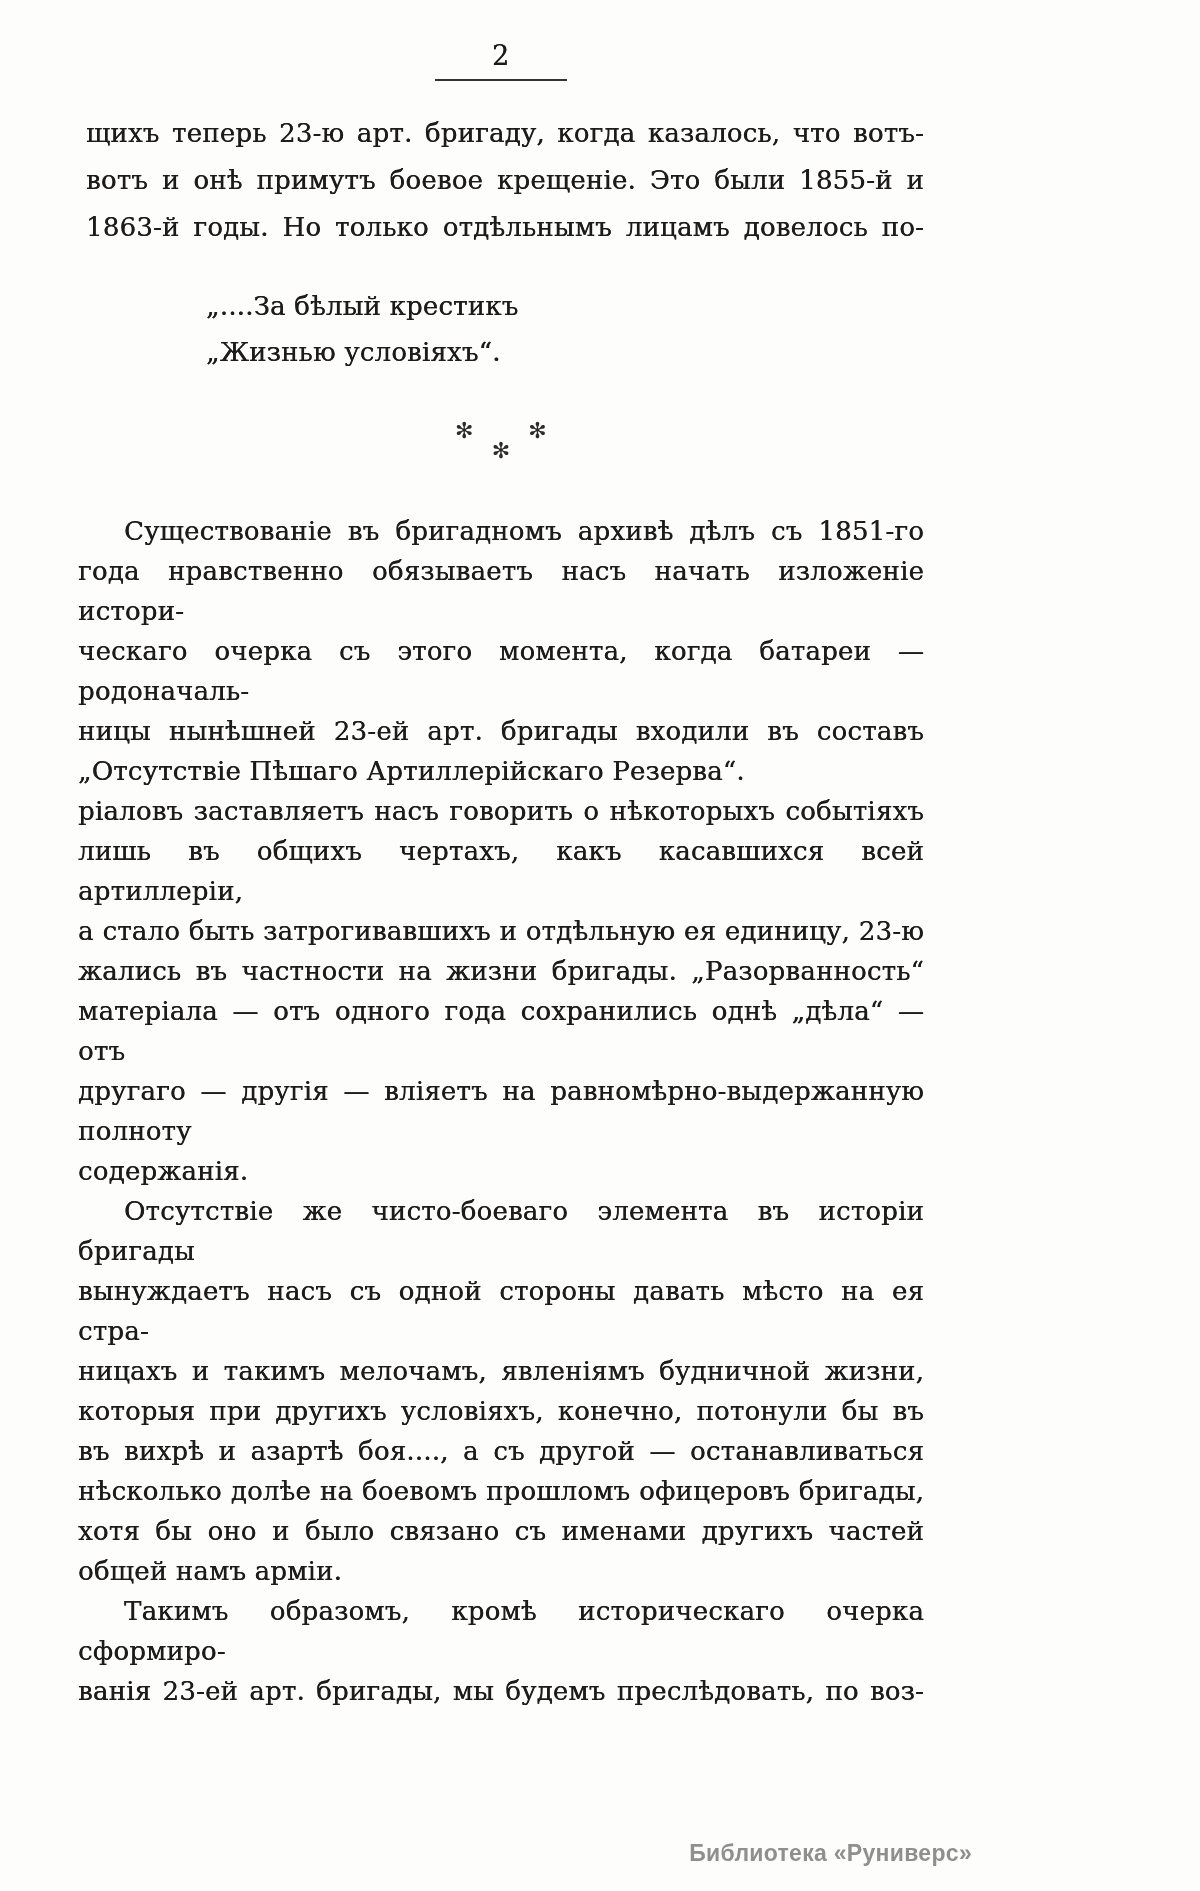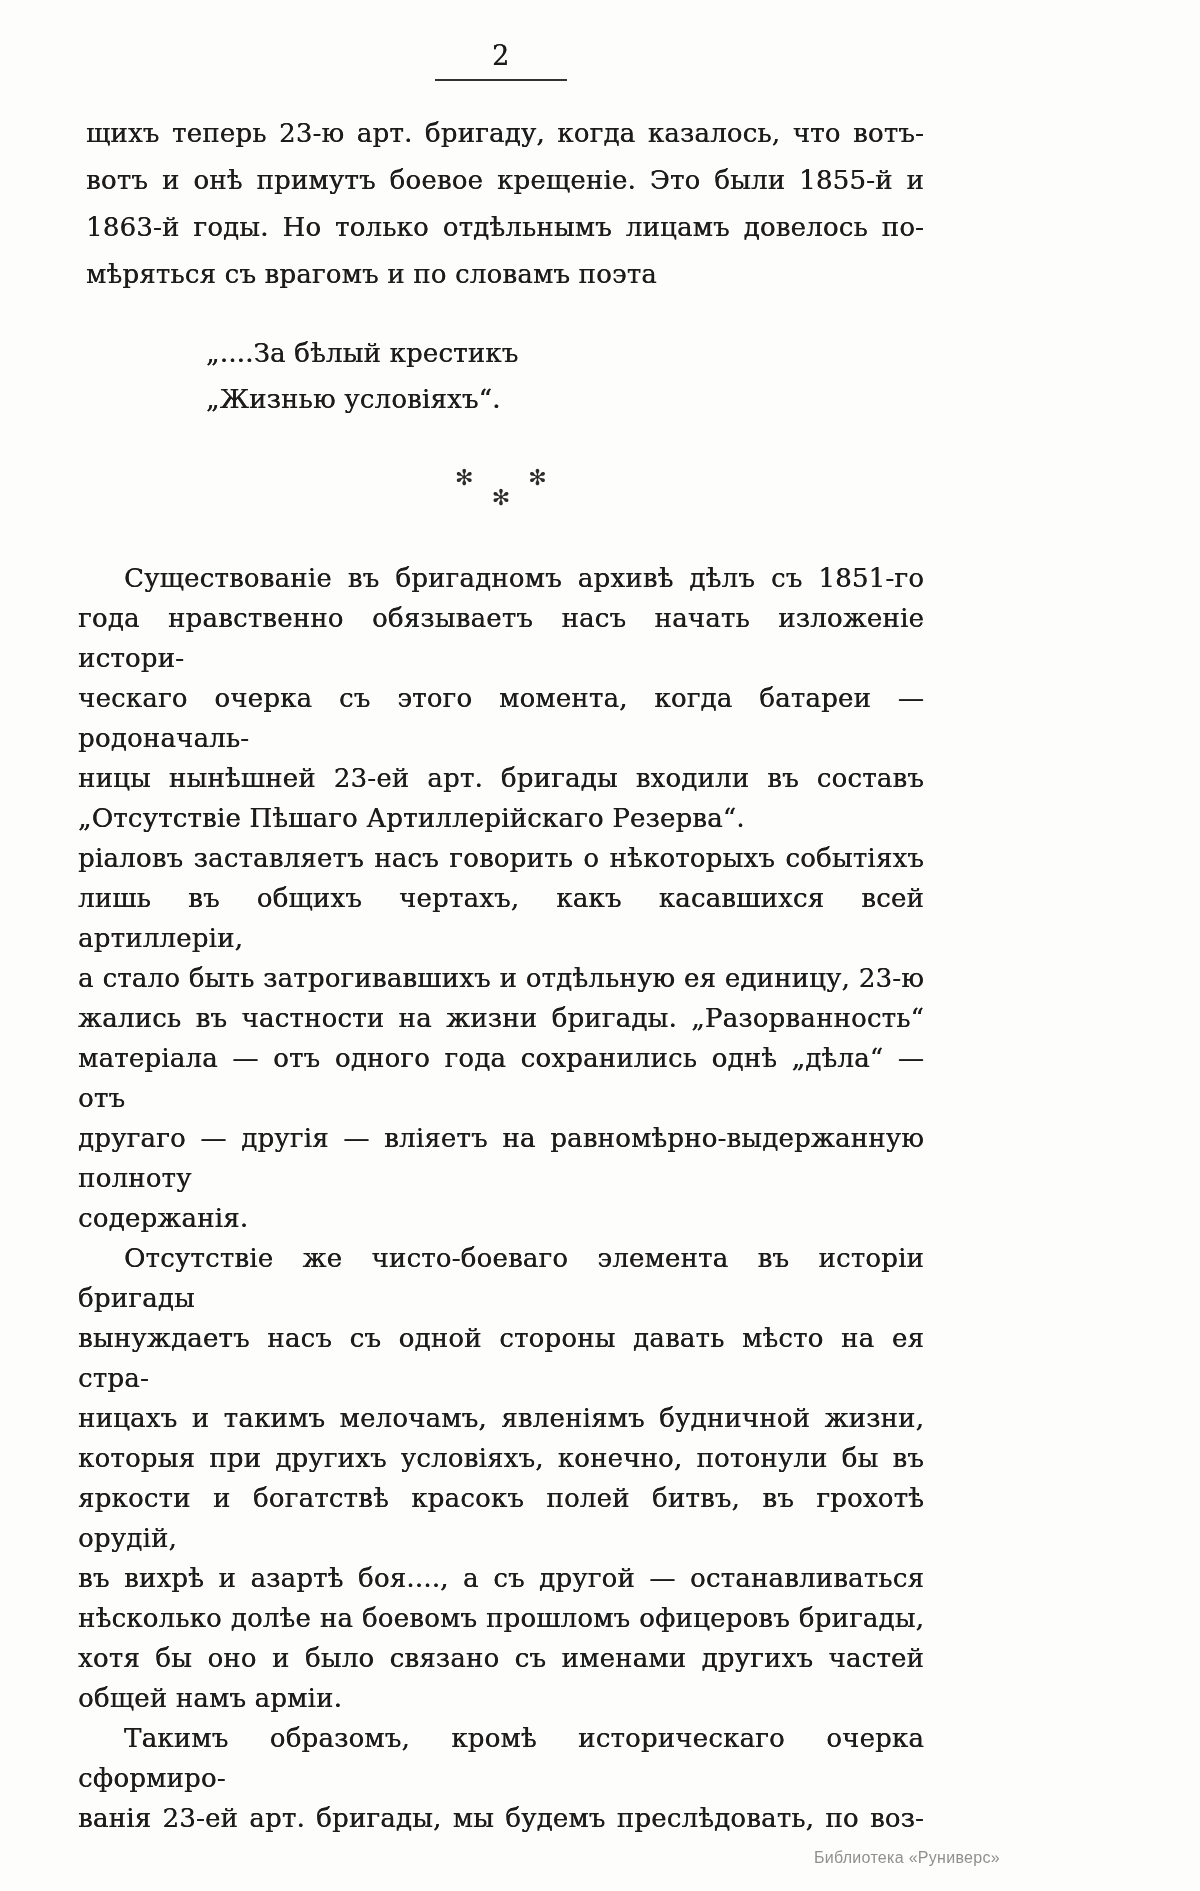--- a/index.html
+++ b/index.html
@@ -124,7 +124,6 @@
         <div class="line first">щихъ теперь 23-ю арт. бригаду, когда казалось, что вотъ-</div>
         <div class="line">вотъ и онѣ примутъ боевое крещеніе. Это были 1855-й и</div>
         <div class="line">1863-й годы. Но только отдѣльнымъ лицамъ довелось по-</div>
-        <div class="line last">мѣряться съ врагомъ и по словамъ поэта</div>
       </div>
 
     <div class="verse">

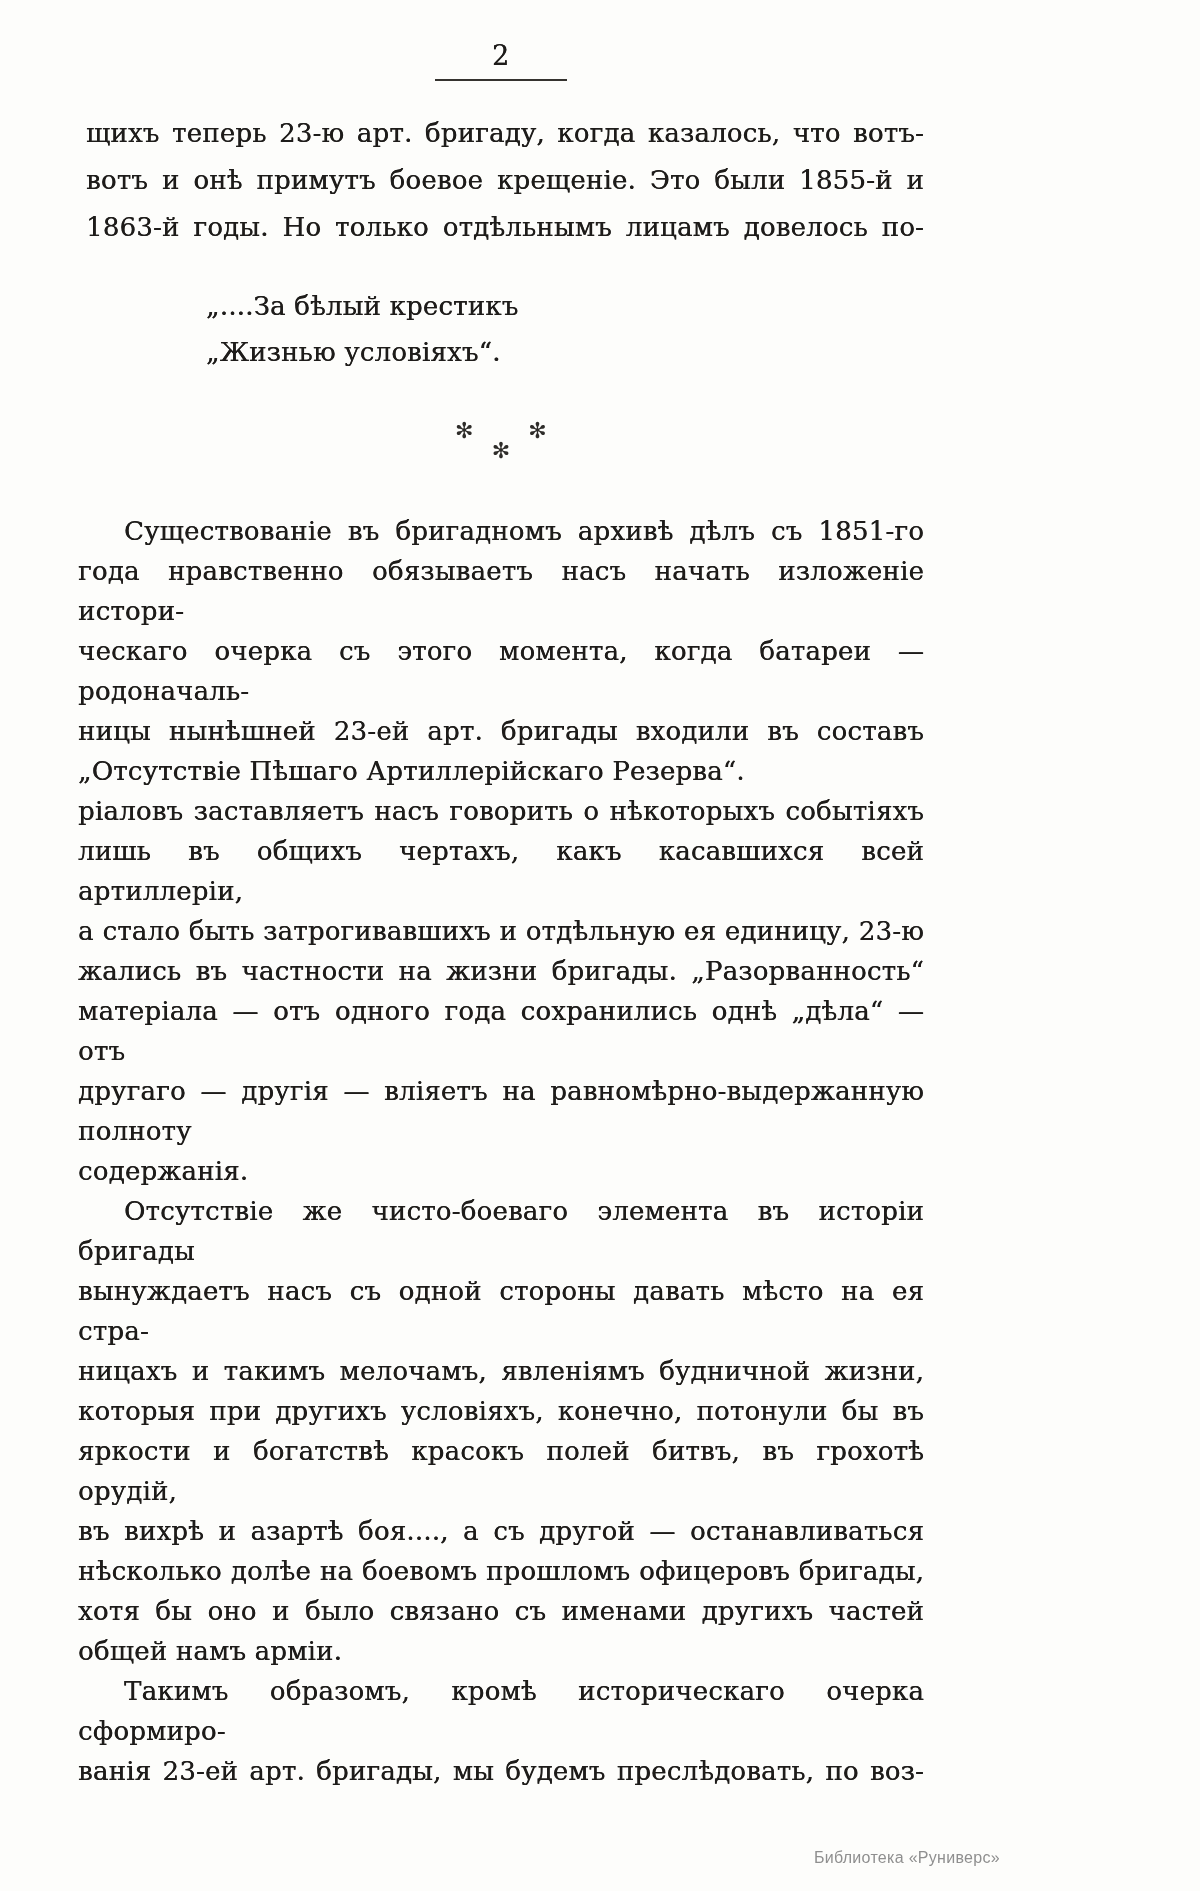--- a/index.html
+++ b/index.html
@@ -164,7 +164,6 @@
         <div class="line">вынуждаетъ насъ съ одной стороны давать мѣсто на ея стра-</div>
         <div class="line">ницахъ и такимъ мелочамъ, явленіямъ будничной жизни,</div>
         <div class="line">которыя при другихъ условіяхъ, конечно, потонули бы въ</div>
-        <div class="line">яркости и богатствѣ красокъ полей битвъ, въ грохотѣ орудій,</div>
         <div class="line">въ вихрѣ и азартѣ боя...., а съ другой — останавливаться</div>
         <div class="line">нѣсколько долѣе на боевомъ прошломъ офицеровъ бригады,</div>
         <div class="line">хотя бы оно и было связано съ именами другихъ частей</div>

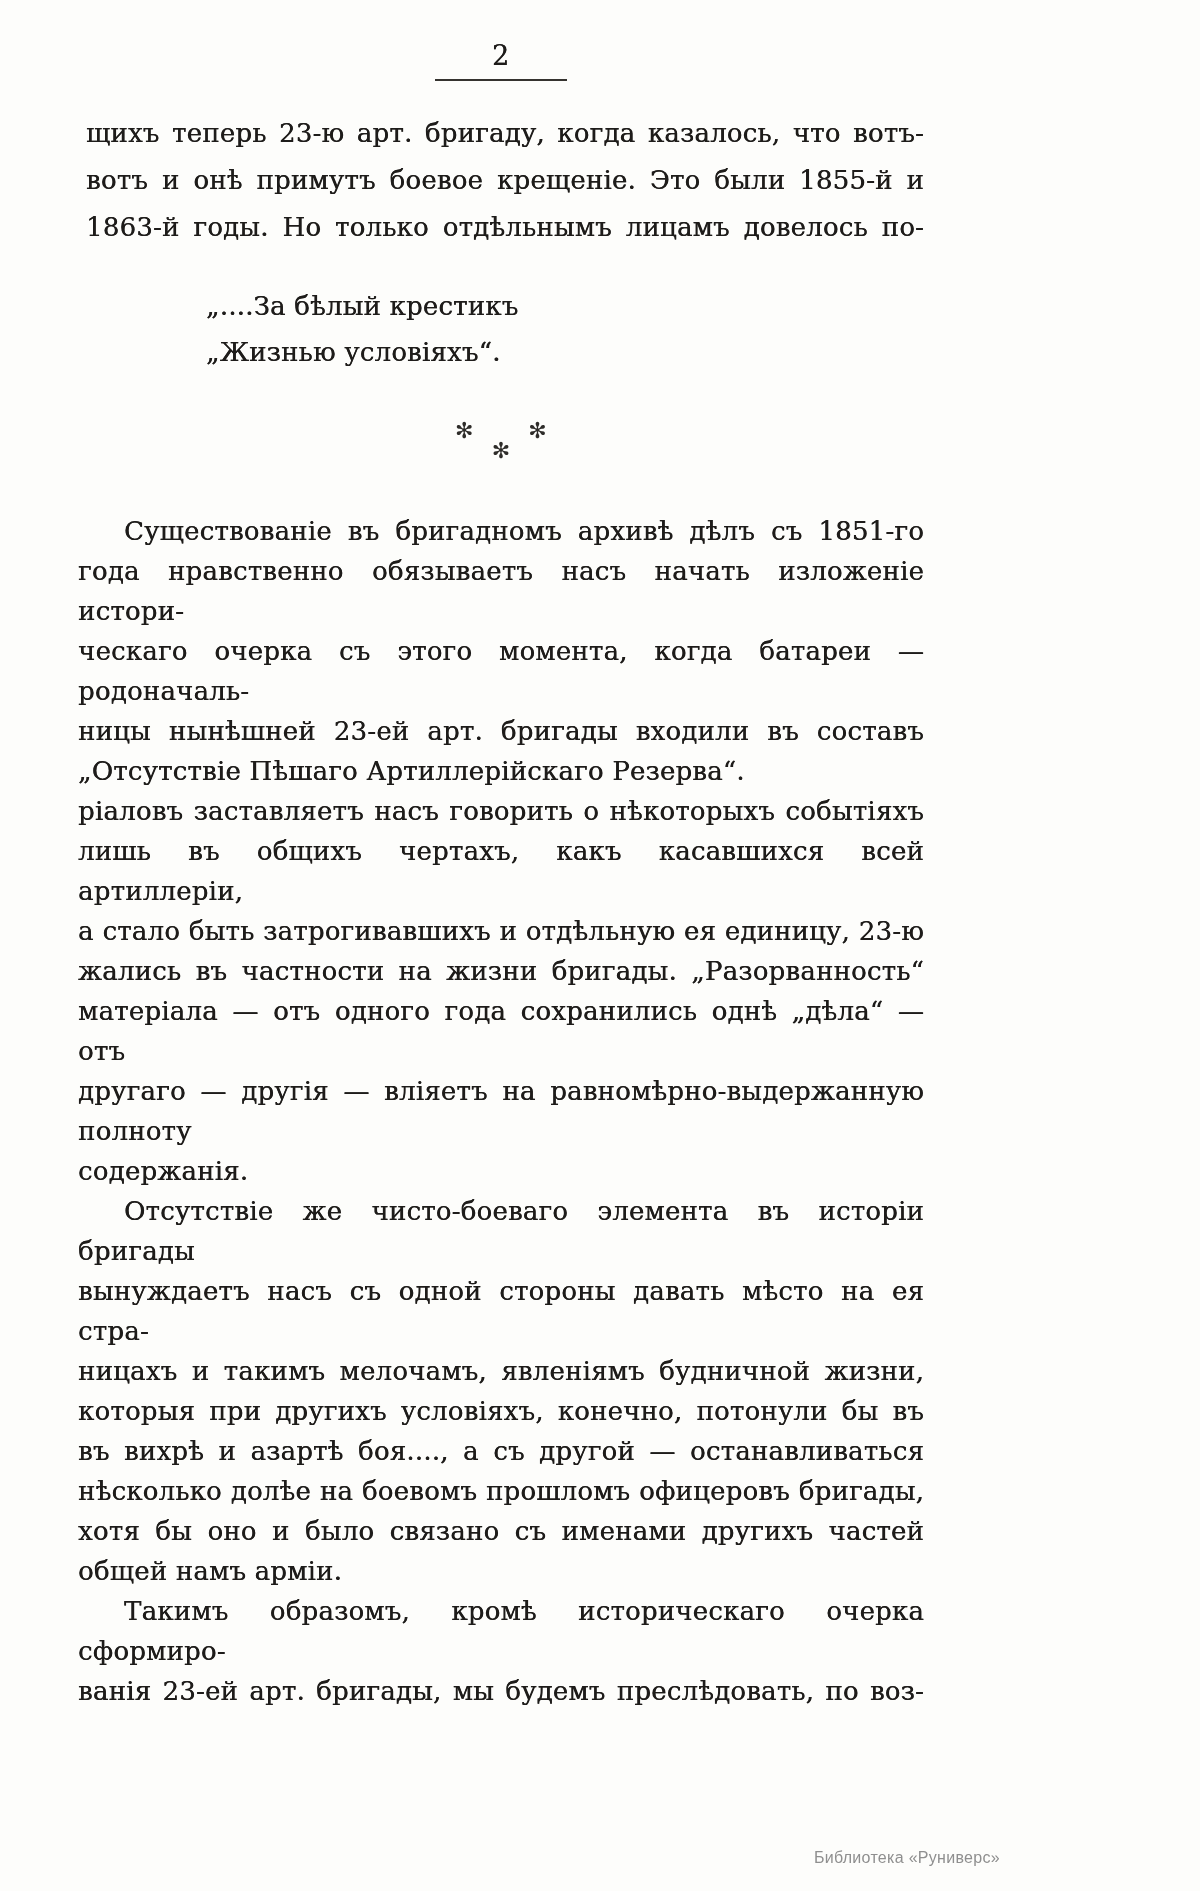--- a/index.html
+++ b/index.html
@@ -100,12 +100,13 @@
   
   .watermark {
     position: absolute;
-    right: 200px;
+    right: 228px;
     bottom: 24px;
     font-family: "Liberation Sans", sans-serif;
-    font-size: 16px;
+    font-size: 23px;
     color: #8f8f8f;
     letter-spacing: 0.3px;
+    font-weight: bold;
   }
 </style>
 </head>

